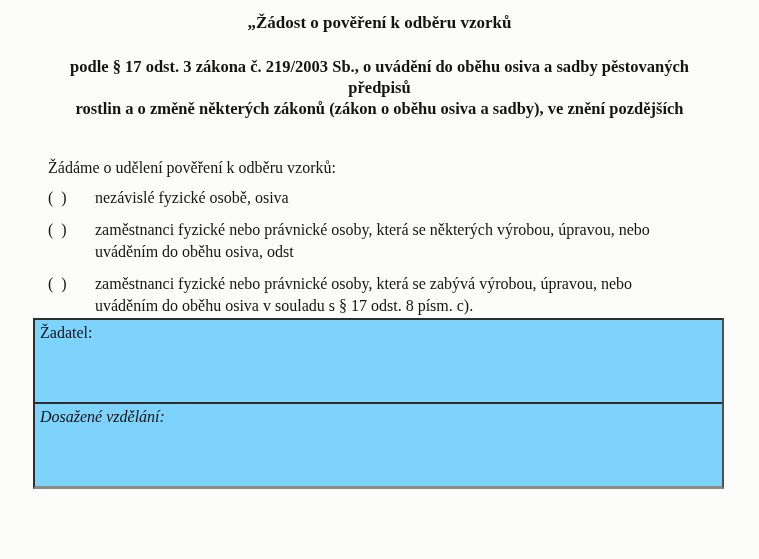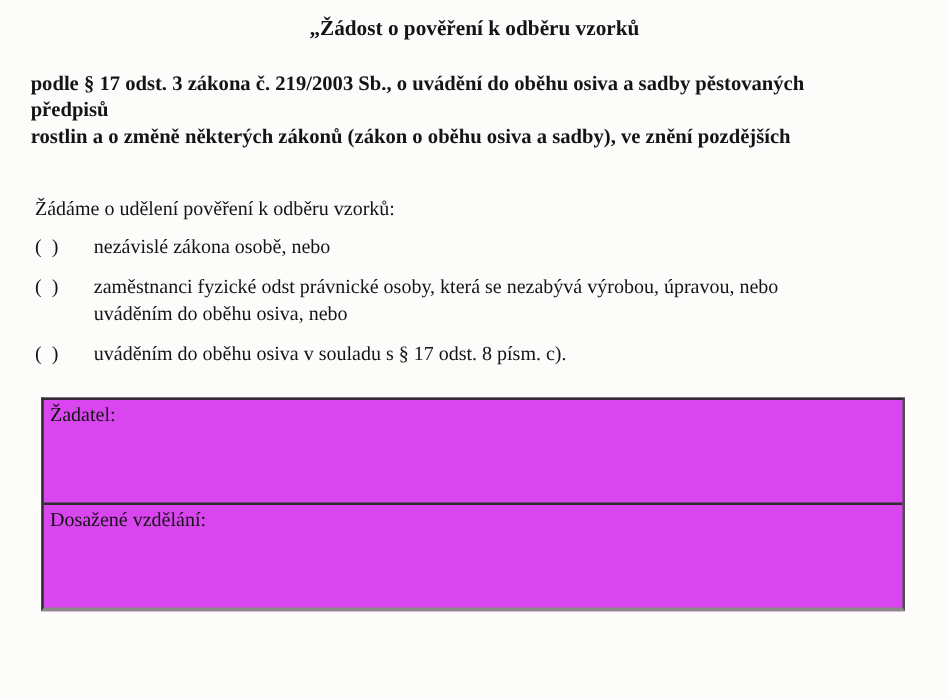--- a/index.html
+++ b/index.html
@@ -31,6 +31,7 @@
   .doc-subtitle {
     margin: 22px auto 0 auto;
     max-width: 710px;
+    text-align: center;
     font-weight: bold;
     font-size: 16.5px;
     line-height: 21px;

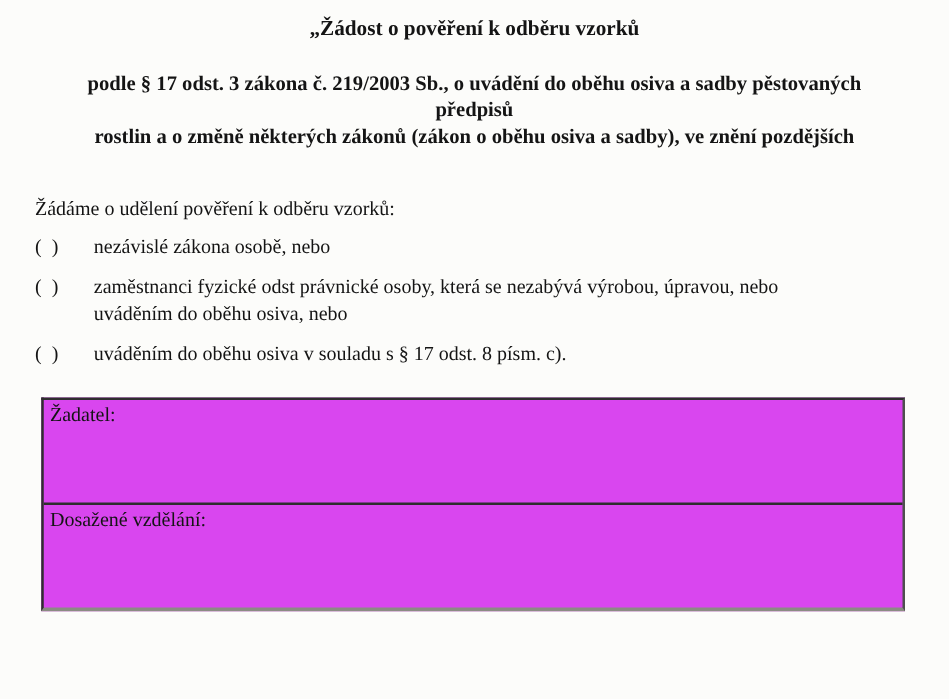--- a/index.html
+++ b/index.html
@@ -37,7 +37,7 @@
     line-height: 21px;
   }
   .body-block {
-    margin: 38px 36px 0 28px;
+    margin: 38px 36px 0 48px;
     font-size: 16px;
     line-height: 22px;
   }

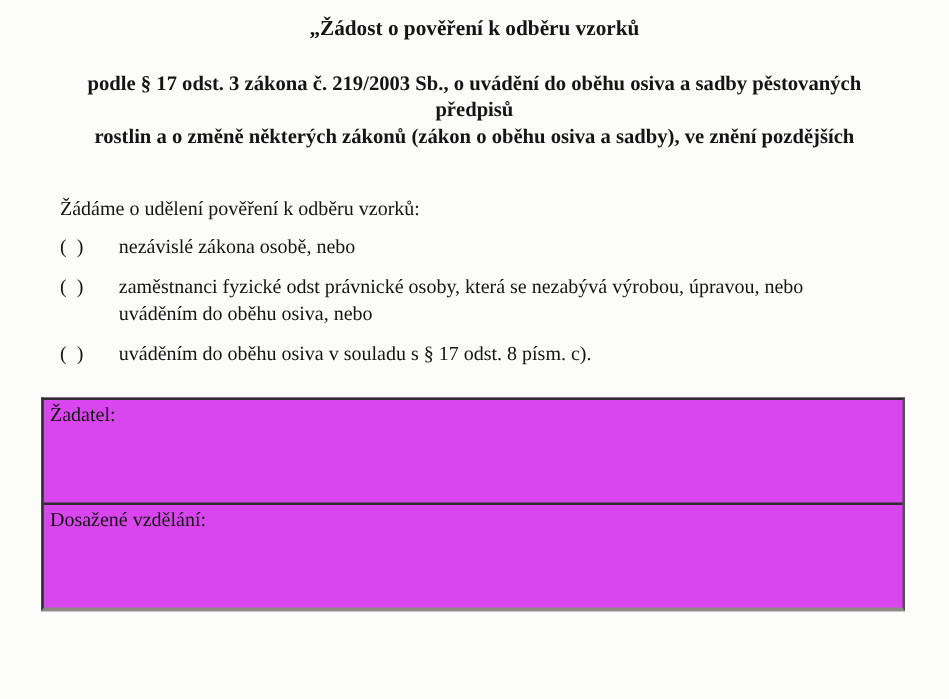--- a/index.html
+++ b/index.html
@@ -100,7 +100,7 @@
     <div class="option">
       <span class="chk">(  )</span>
       <span class="opt-text">
-        <span>nezávislé zákona osobě, nebo</span>
+        <span>nezávislé fyzické osobě, osiva</span>
       </span>
     </div>
 

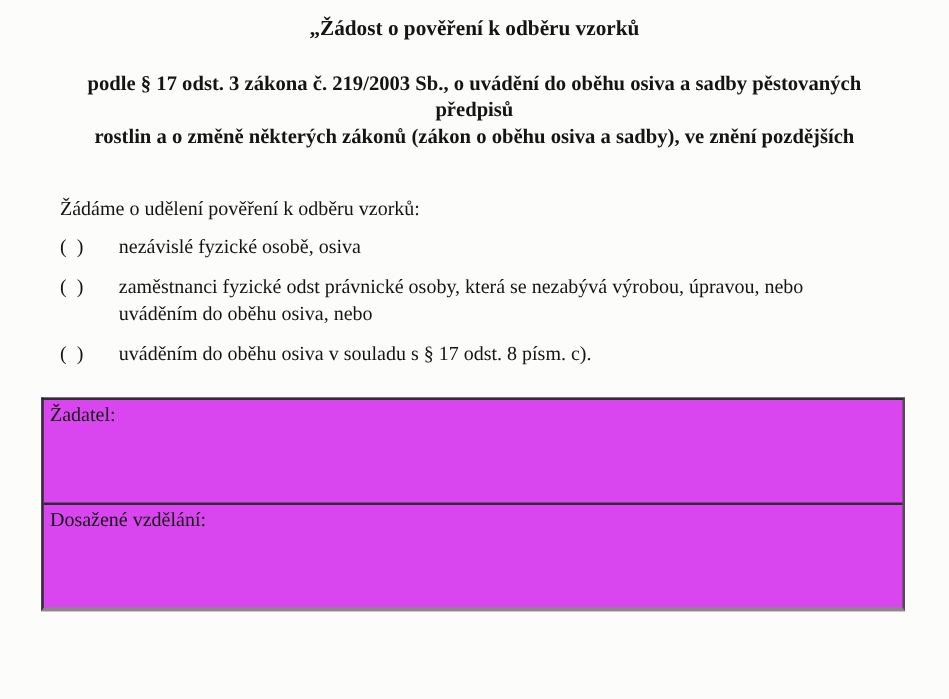--- a/index.html
+++ b/index.html
@@ -107,7 +107,7 @@
     <div class="option gap">
       <span class="chk">(  )</span>
       <span class="opt-text">
-        <span style="display:block">zaměstnanci fyzické odst právnické osoby, která se nezabývá výrobou, úpravou, nebo</span>
+        <span style="display:block">zaměstnanci fyzické nebo právnické osoby, která se některých výrobou, úpravou, nebo</span>
         <span style="display:block">uváděním do oběhu osiva, nebo</span>
       </span>
     </div>

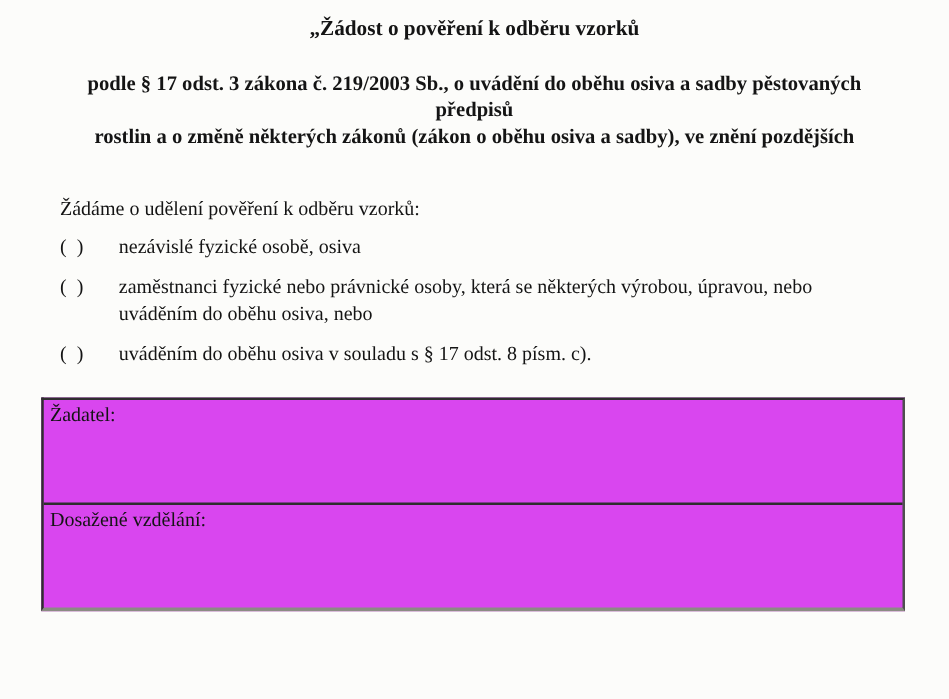--- a/index.html
+++ b/index.html
@@ -108,7 +108,7 @@
       <span class="chk">(  )</span>
       <span class="opt-text">
         <span style="display:block">zaměstnanci fyzické nebo právnické osoby, která se některých výrobou, úpravou, nebo</span>
-        <span style="display:block">uváděním do oběhu osiva, nebo</span>
+        <span style="display:block">uváděním do oběhu osiva, odst</span>
       </span>
     </div>
 

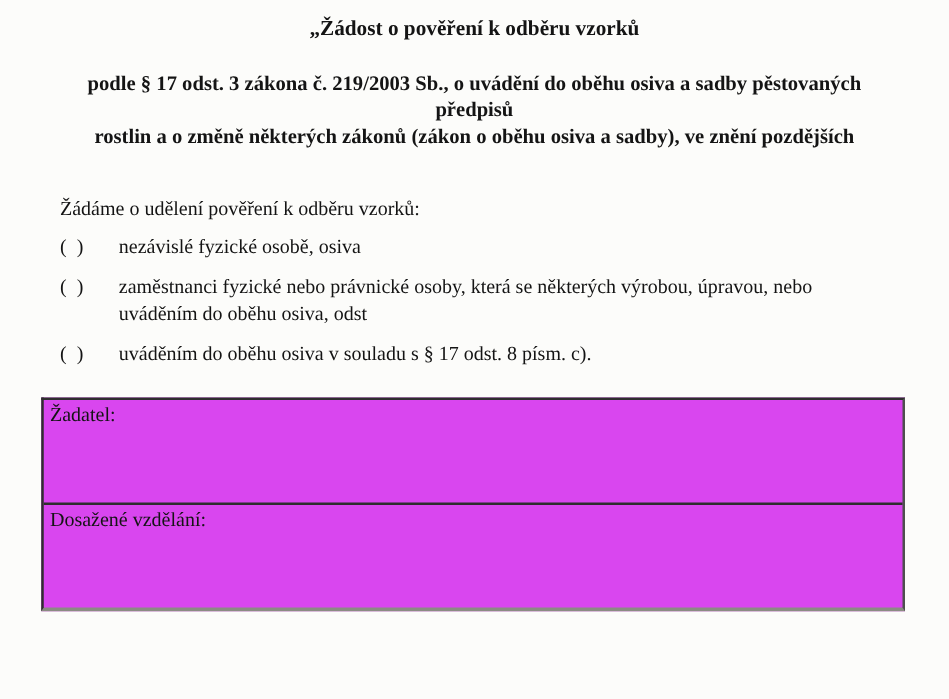--- a/index.html
+++ b/index.html
@@ -115,6 +115,7 @@
     <div class="option gap">
       <span class="chk">(  )</span>
       <span class="opt-text">
+        <span style="display:block">zaměstnanci fyzické nebo právnické osoby, která se zabývá výrobou, úpravou, nebo</span>
         <span style="display:block">uváděním do oběhu osiva v souladu s § 17 odst. 8 písm. c).</span>
       </span>
     </div>

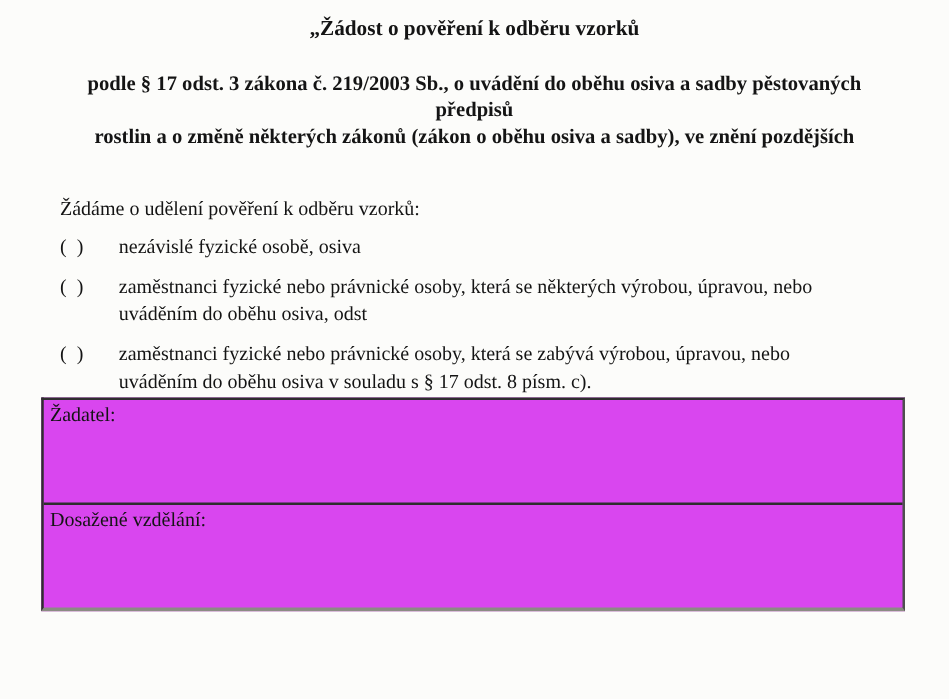--- a/index.html
+++ b/index.html
@@ -68,7 +68,7 @@
     border-left: 2px solid #2e2e2e;
     border-right: 2px solid #4f4f4f;
     border-bottom: 3px solid #8b8b83;
-    background: #d946ef;
+    background: #7dd3fc;
   }
   .form-cell {
     height: 80px;

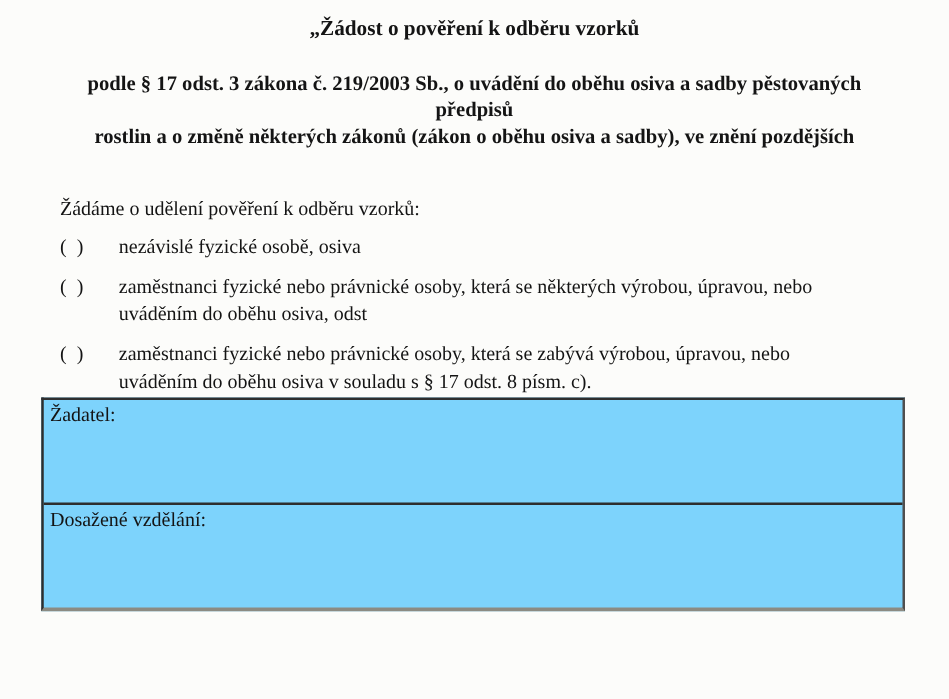--- a/index.html
+++ b/index.html
@@ -78,6 +78,7 @@
   }
   .form-cell + .form-cell {
     border-top: 2px solid #2e2e2e;
+    font-style: italic;
   }
 </style>
 </head>

